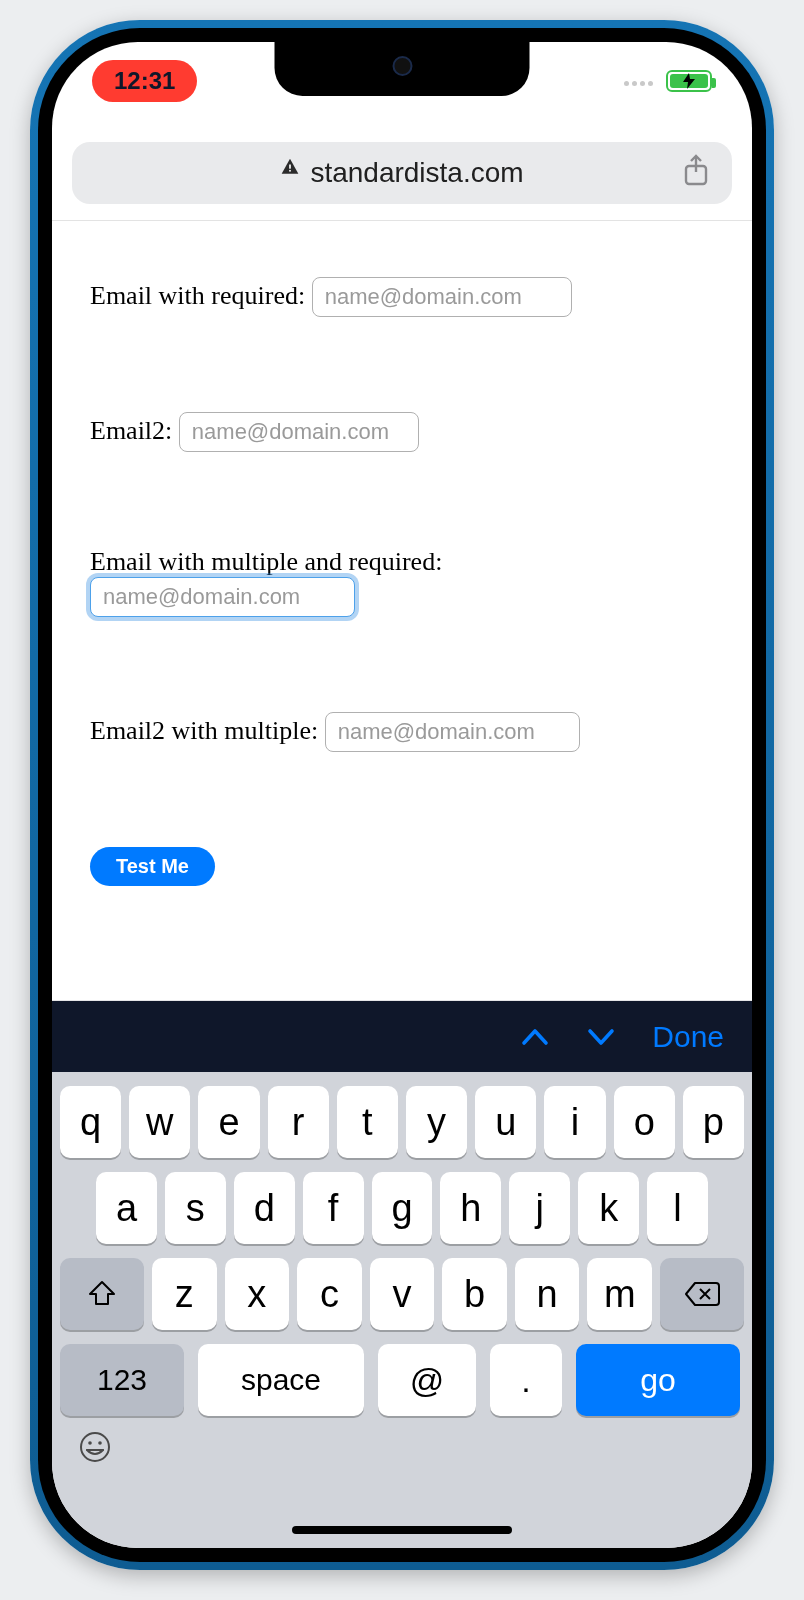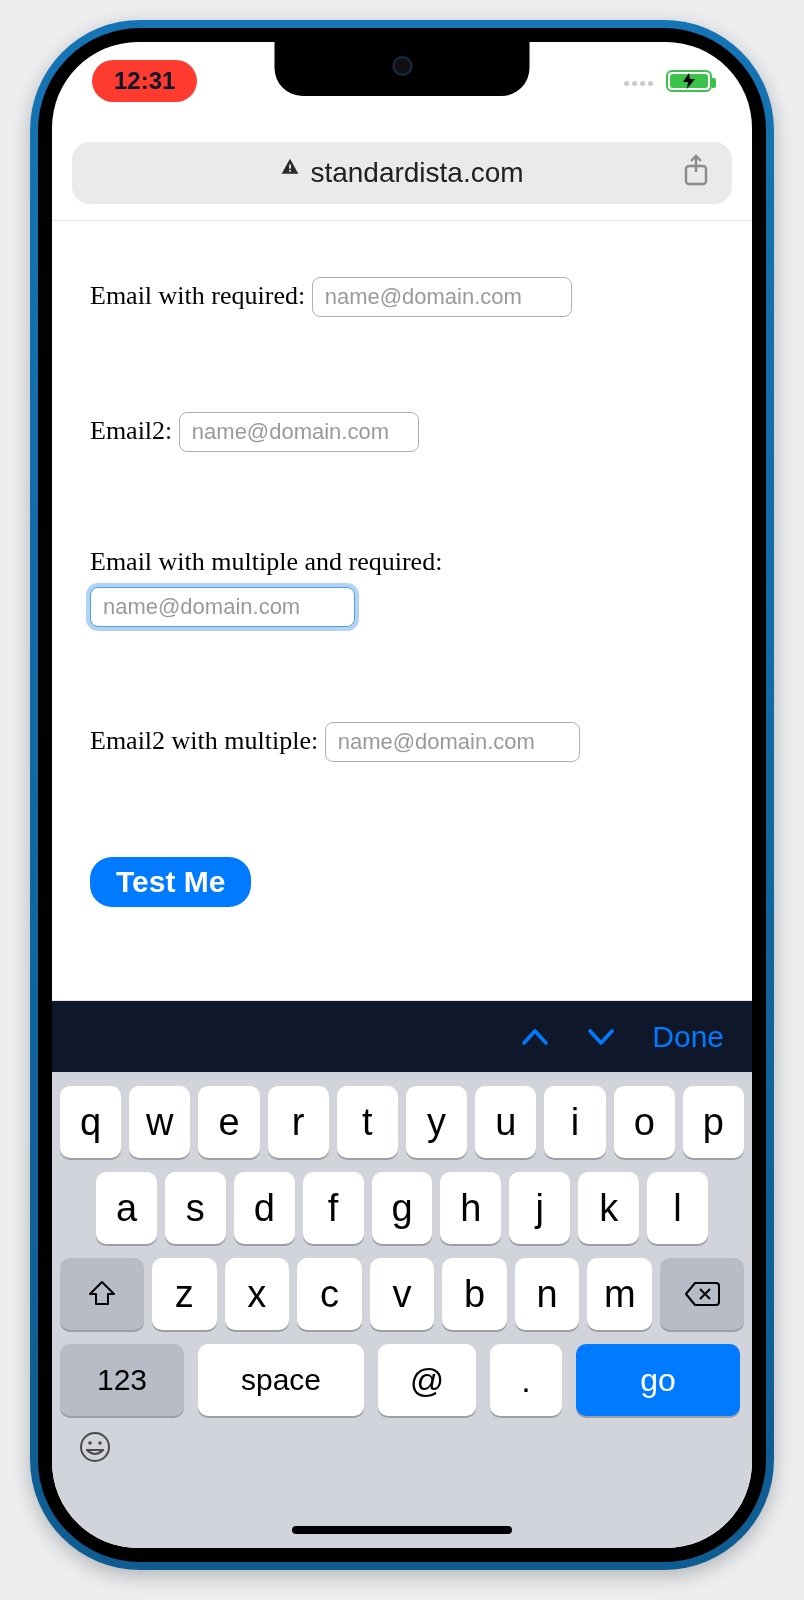--- a/index.html
+++ b/index.html
@@ -147,7 +147,7 @@
   .field-row {
     margin-bottom: 95px;
   }
-  .field-row.stack label { display:block; margin-bottom:10px; }
+  .field-row.stack label { display:block; }
   .tinput {
     font-family: -apple-system, Arial, sans-serif;
     font-size: 22px;

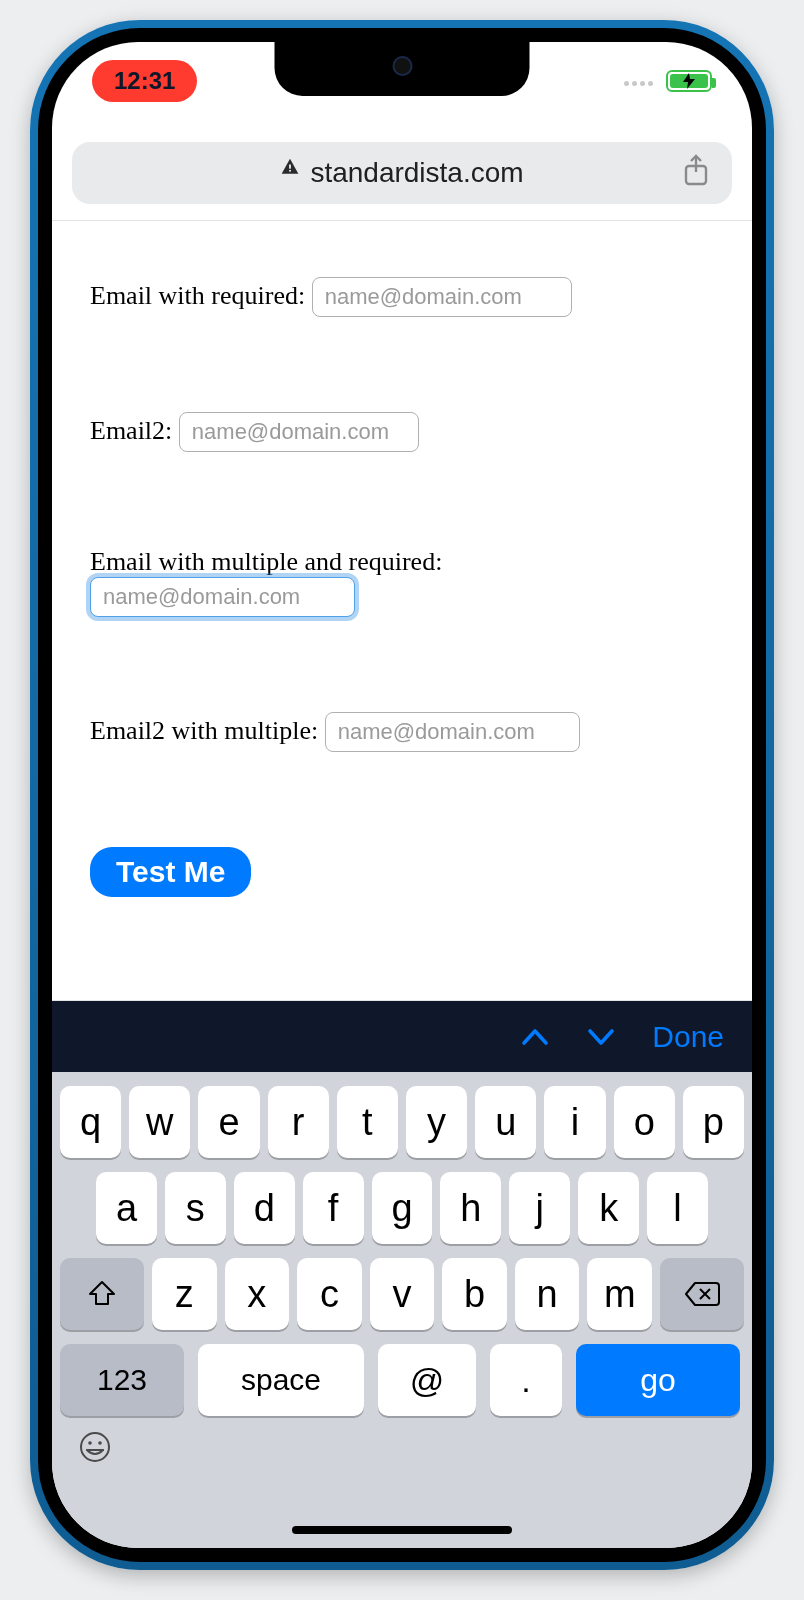--- a/index.html
+++ b/index.html
@@ -170,7 +170,7 @@
   .submit-btn {
     display:inline-block;
     font-family: -apple-system, Arial, sans-serif;
-    font-size: 30px;
+    font-size: 20px;
     font-weight: 700;
     color:#fff;
     background:#007aff;

